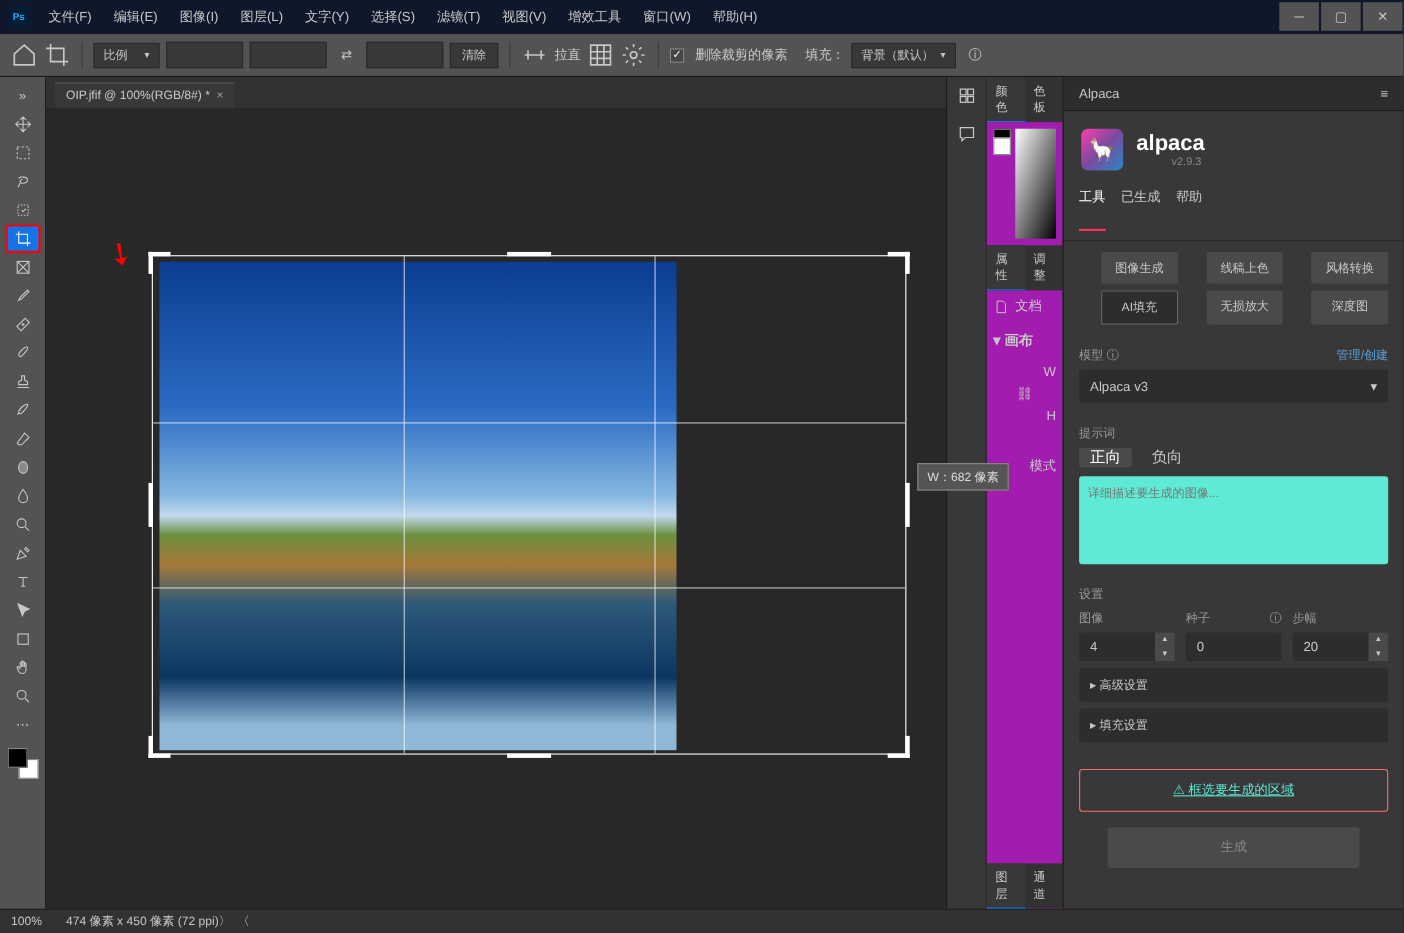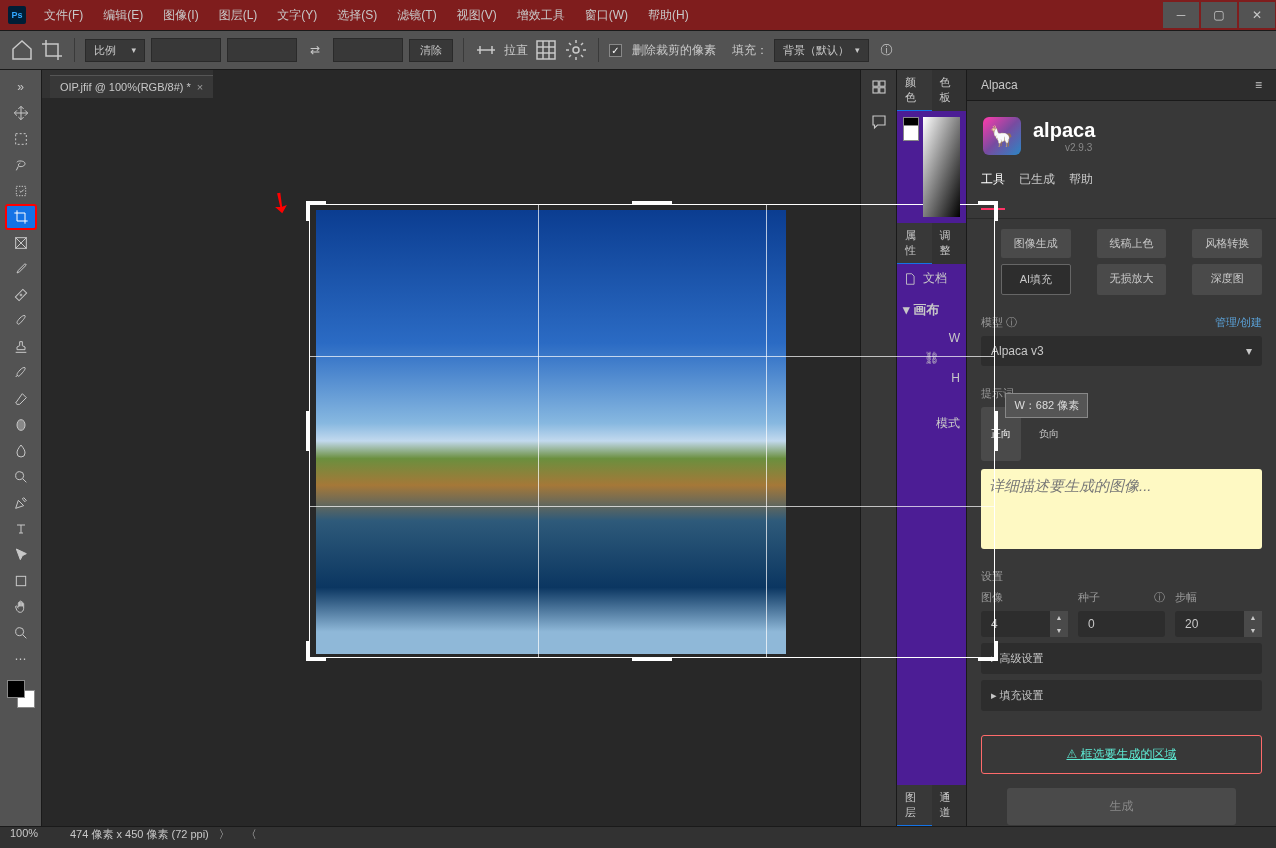--- a/index.html
+++ b/index.html
@@ -5,7 +5,7 @@
 * { margin: 0; padding: 0; box-sizing: border-box; font-family: "Microsoft YaHei", sans-serif; }
 body { background: #323232; color: #c8c8c8; font-size: 12px; overflow: hidden; width: 1276px; height: 848px; }
 
-.titlebar { height: 30px; background: #7f1d1d; display: flex; align-items: center; padding-left: 8px; }
+.titlebar { height: 30px; background: #0f172a; display: flex; align-items: center; padding-left: 8px; }
 .ps-logo { width: 18px; height: 18px; background: #001e36; color: #31a8ff; font-weight: bold; font-size: 9px; display: flex; align-items: center; justify-content: center; border-radius: 2px; margin-right: 8px; }
 .menu-item { padding: 0 10px; font-size: 12px; cursor: pointer; }
 .win-controls { margin-left: auto; display: flex; }

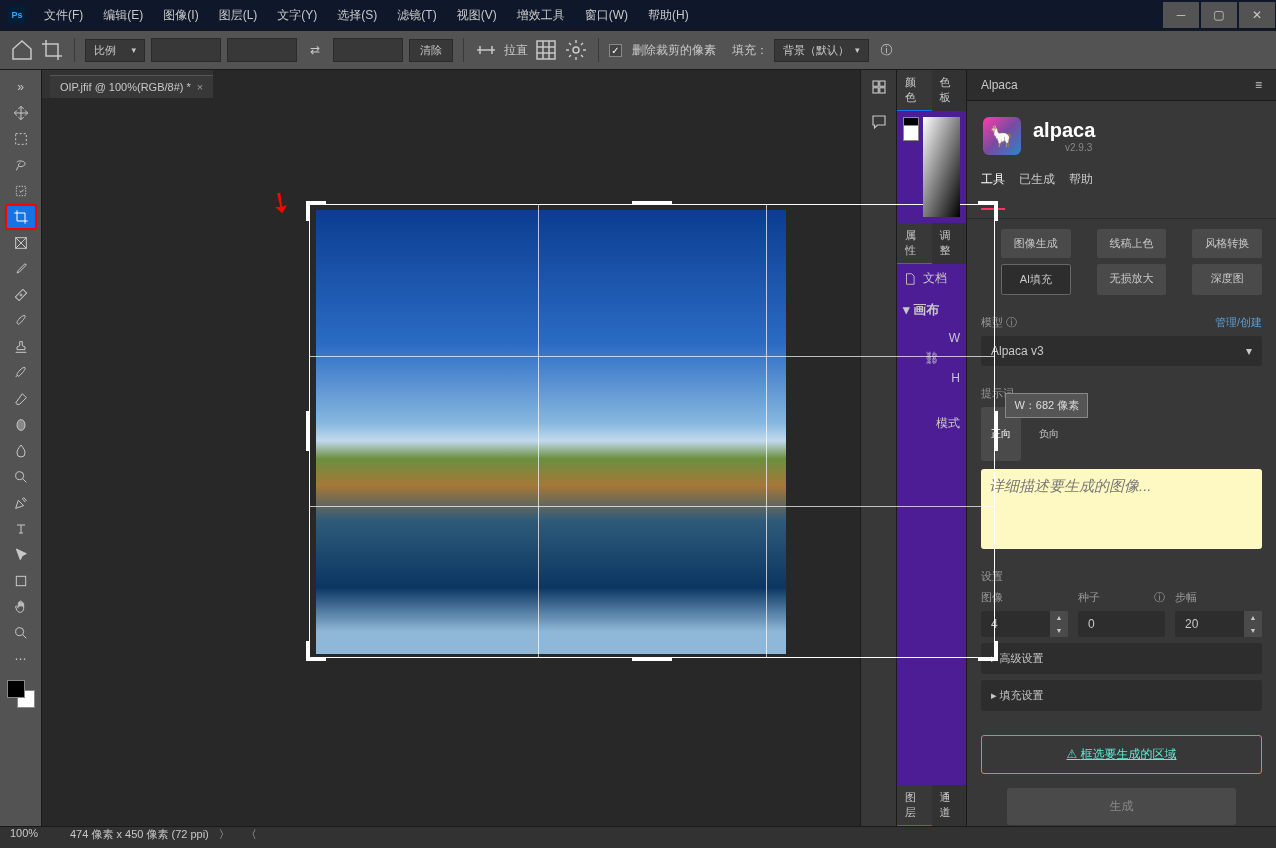--- a/index.html
+++ b/index.html
@@ -32,7 +32,7 @@
 .fg-color { width: 18px; height: 18px; background: #000; border: 1px solid #888; position: absolute; top: 0; left: 0; z-index: 2; }
 .bg-color { width: 18px; height: 18px; background: #fff; border: 1px solid #888; position: absolute; bottom: 0; right: 0; }
 
-.doc-area { flex: 1; background: #282828; display: flex; flex-direction: row; position: relative; }
+.doc-area { flex: 1; background: #282828; display: flex; flex-direction: column; position: relative; }
 .doc-tabs { height: 28px; background: #323232; display: flex; align-items: flex-end; padding-left: 8px; }
 .doc-tab { background: #383838; padding: 5px 10px; font-size: 11px; border-top: 1px solid #555; display: flex; align-items: center; gap: 6px; }
 .tab-close { color: #999; cursor: pointer; }

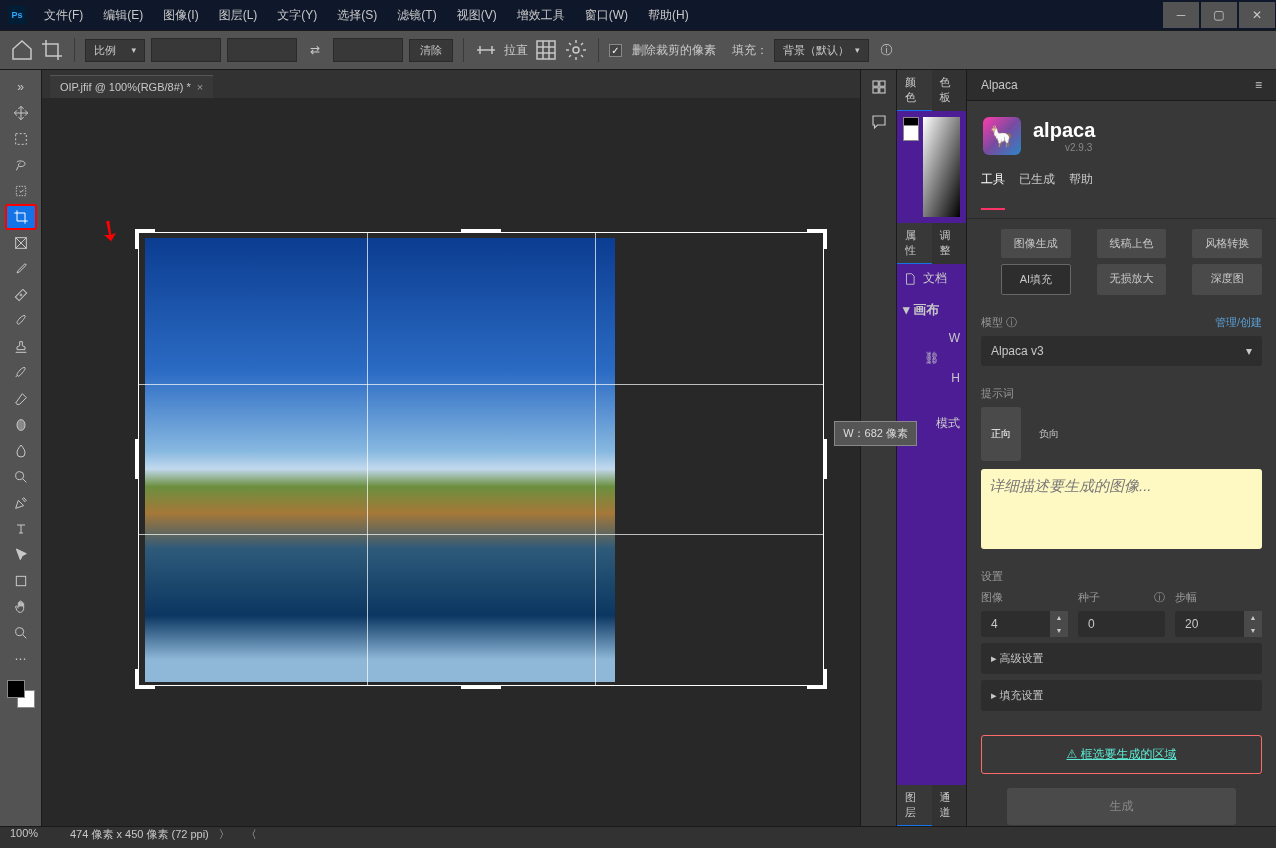--- a/index.html
+++ b/index.html
@@ -57,7 +57,7 @@
 
 .mid-strip { width: 36px; background: #383838; border-left: 1px solid #1a1a1a; display: flex; flex-direction: column; align-items: center; padding-top: 8px; gap: 14px; }
 
-.right-panels { width: 70px; background: #4c1d95; border-left: 1px solid #1a1a1a; display: flex; flex-direction: column; }
+.right-panels { width: 70px; background: #a21caf; border-left: 1px solid #1a1a1a; display: flex; flex-direction: column; }
 .panel-tabs { display: flex; background: #323232; }
 .panel-tab { padding: 5px 8px; font-size: 11px; cursor: pointer; }
 .panel-tab.active { background: #383838; border-bottom: 1px solid #1473e6; }

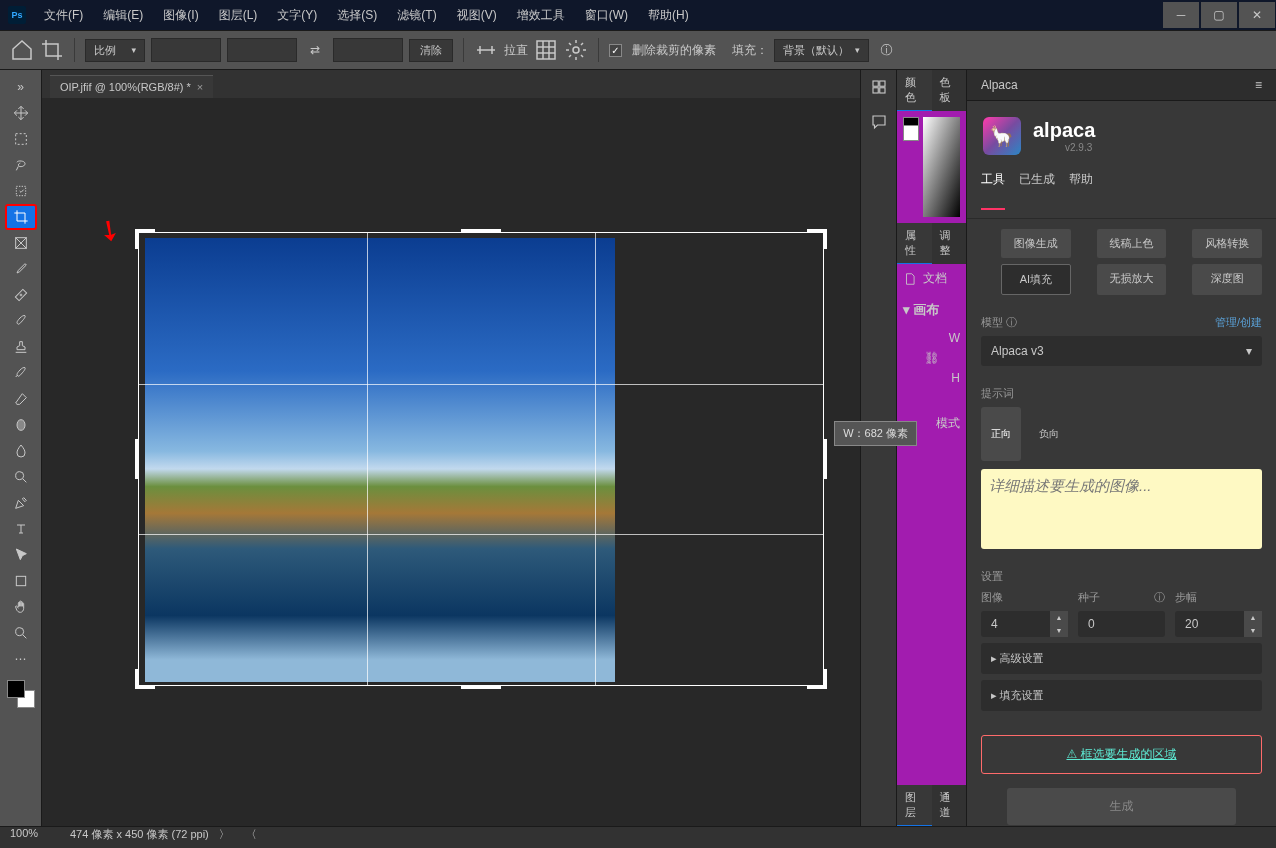--- a/index.html
+++ b/index.html
@@ -88,7 +88,7 @@
 .alpaca-link { color: #5a9fd4; cursor: pointer; }
 .alpaca-select { background: #2d2d2d; padding: 8px 10px; border-radius: 3px; display: flex; justify-content: space-between; font-size: 12px; }
 .prompt-tabs { display: flex; gap: 8px; margin-bottom: 8px; }
-.prompt-tab { padding: 20px 10px; font-size: 10px; border-radius: 3px; cursor: pointer; }
+.prompt-tab { padding: 0 10px; font-size: 14px; border-radius: 3px; cursor: pointer; }
 .prompt-tab.active { background: #4a4a4a; color: #fff; }
 .prompt-box { background: #fef9c3; border-radius: 3px; min-height: 80px; padding: 8px; font-size: 15px; font-style: italic; color: #777; }
 .setting-row { display: flex; gap: 10px; }

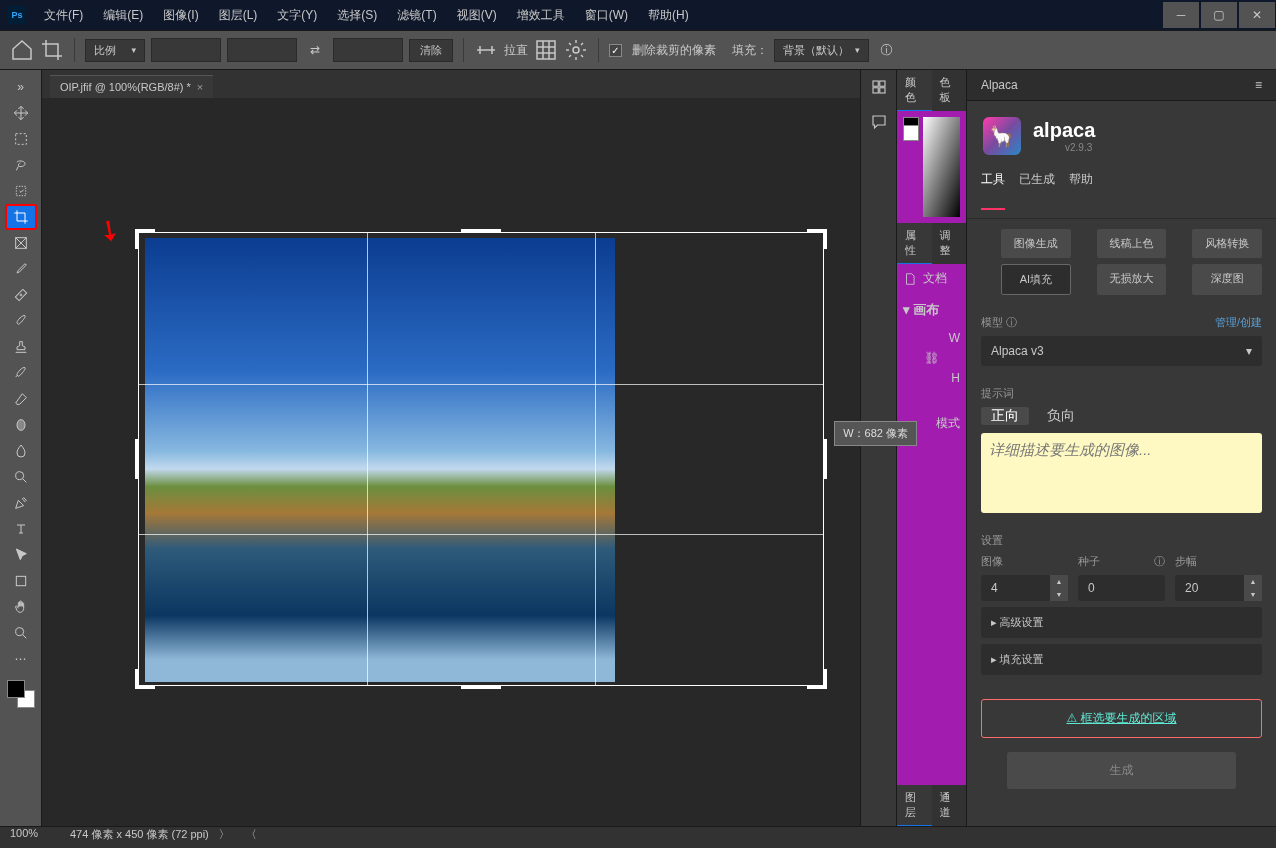--- a/index.html
+++ b/index.html
@@ -90,7 +90,7 @@
 .prompt-tabs { display: flex; gap: 8px; margin-bottom: 8px; }
 .prompt-tab { padding: 0 10px; font-size: 14px; border-radius: 3px; cursor: pointer; }
 .prompt-tab.active { background: #4a4a4a; color: #fff; }
-.prompt-box { background: #fef9c3; border-radius: 3px; min-height: 80px; padding: 8px; font-size: 15px; font-style: italic; color: #777; }
+.prompt-box { background: #5eead4; border-radius: 3px; min-height: 80px; padding: 8px; font-size: 11px; color: #777; }
 .setting-row { display: flex; gap: 10px; }
 .setting-col { flex: 1; }
 .num-input { display: flex; background: #2d2d2d; border-radius: 3px; }

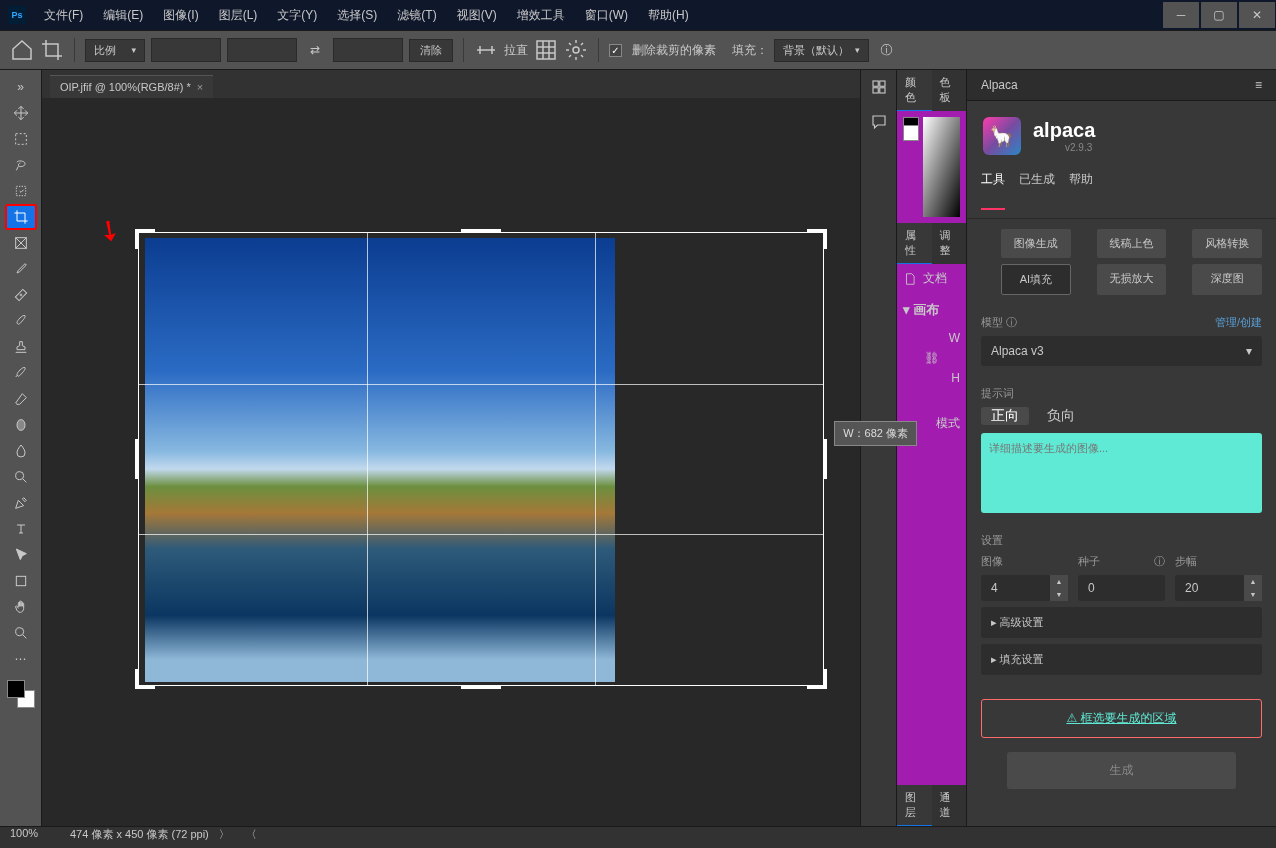--- a/index.html
+++ b/index.html
@@ -102,7 +102,7 @@
 .warn-btn { border: 1px solid #ff6b6b; color: #5eead4; padding: 10px; text-align: center; border-radius: 3px; margin: 14px; font-size: 12px; cursor: pointer; text-decoration: underline; }
 .gen-btn { background: #4a4a4a; padding: 10px; text-align: center; border-radius: 3px; margin: 0 40px 14px; font-size: 12px; color: #888; }
 
-.statusbar { height: 22px; background: #323232; border-top: 1px solid #1a1a1a; display: flex; padding: 0 10px; font-size: 11px; gap: 10px; }
+.statusbar { height: 22px; background: #323232; border-top: 1px solid #1a1a1a; display: flex; align-items: center; padding: 0 10px; font-size: 11px; }
 .status-zoom { width: 50px; }
 
 svg { stroke: #c8c8c8; fill: none; stroke-width: 1.5; }

